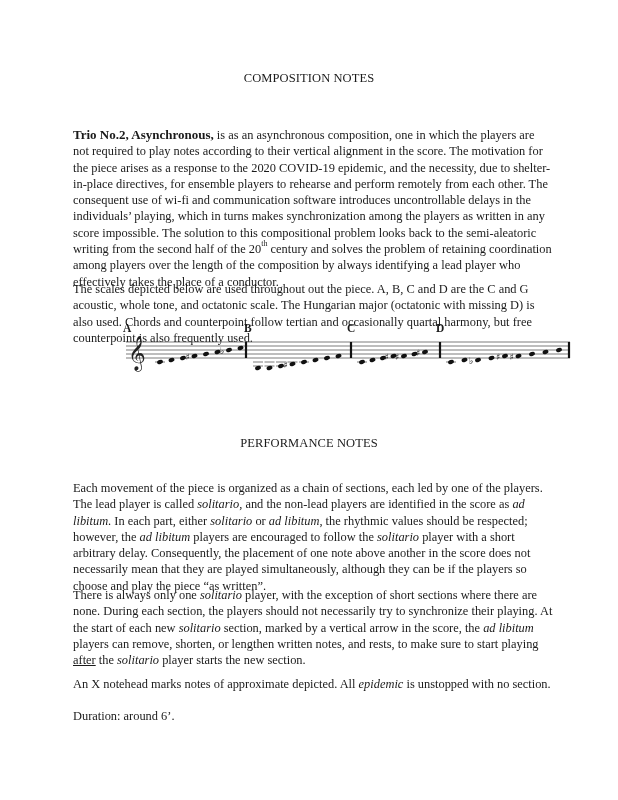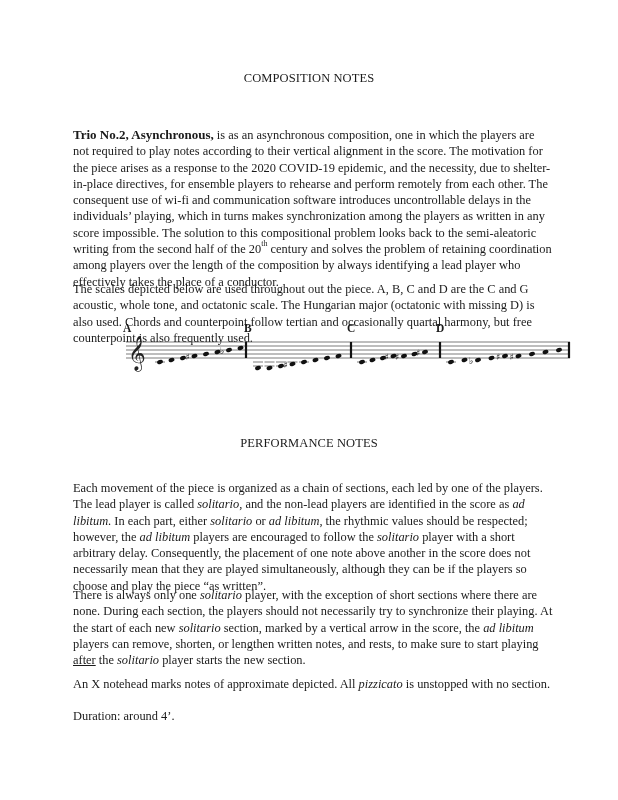--- a/index.html
+++ b/index.html
@@ -110,7 +110,7 @@
 
   <div class="para" style="top:555px;"><span>There is always only one </span><i>solitario</i><span> player, with the exception of short sections where there are none. During each section, the players should not necessarily try to synchronize their playing. At the start of each new </span><i>solitario</i><span> section, marked by a vertical arrow in the score, the </span><i>ad libitum</i><span> players can remove, shorten, or lengthen written notes, and rests, to make sure to start playing </span><u>after</u><span> the </span><i>solitario</i><span> player starts the new section.</span></div>
 
-  <div class="para" style="top:644px;"><span>An X notehead marks notes of approximate depicted. All </span><i>pizzicato</i><span> is unstopped with no section.</span></div>
+  <div class="para" style="top:644px;"><span>An X notehead marks notes of approximate depicted. All </span><i>epidemic</i><span> is unstopped with no section.</span></div>
 
   <div class="para" style="top:676px;">Duration: around 4’.</div>
 

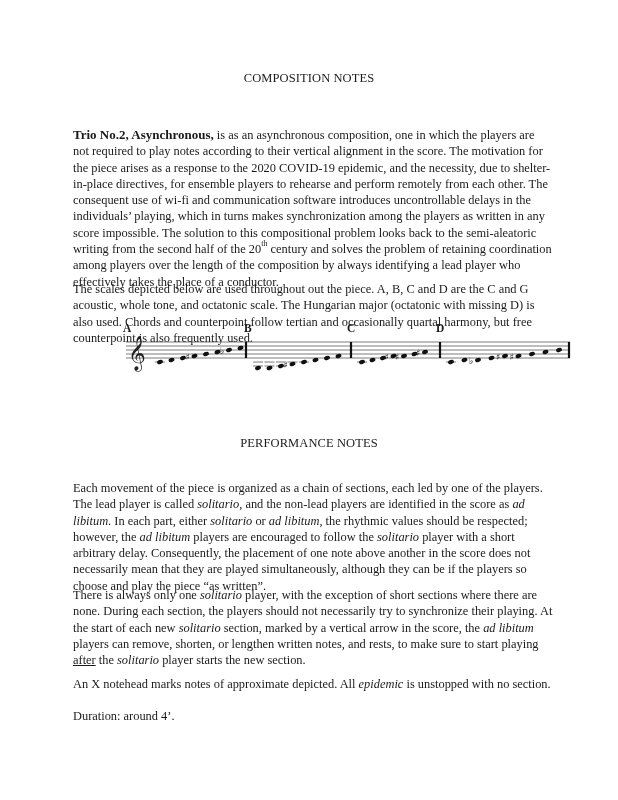--- a/index.html
+++ b/index.html
@@ -112,7 +112,7 @@
 
   <div class="para" style="top:644px;"><span>An X notehead marks notes of approximate depicted. All </span><i>epidemic</i><span> is unstopped with no section.</span></div>
 
-  <div class="para" style="top:676px;">Duration: around 4’.</div>
+  <div class="para" style="top:676px;">Duration: around 6’.</div>
 
 </div>
 

